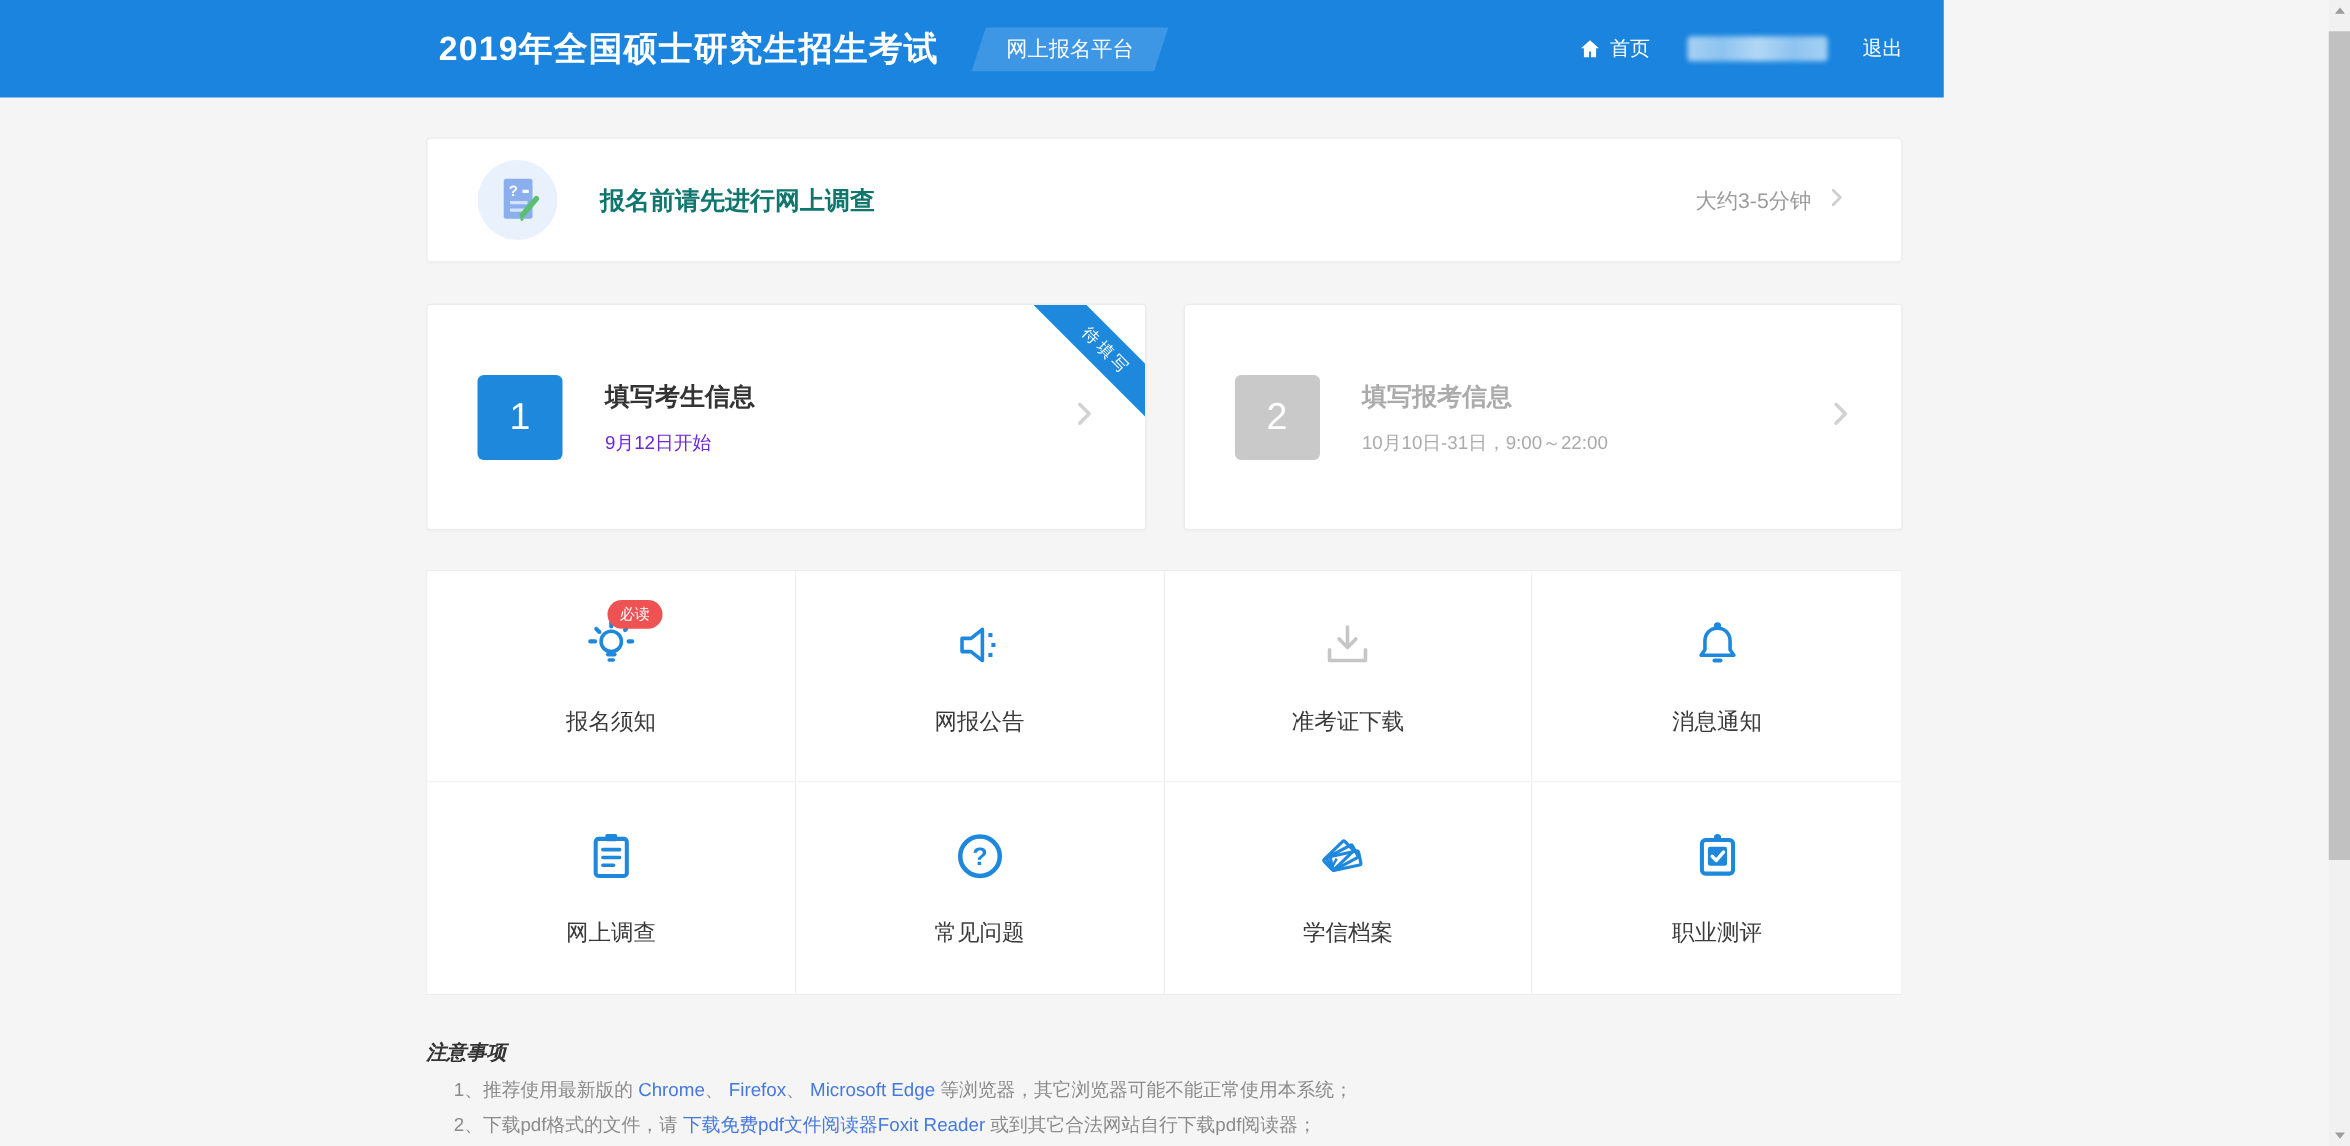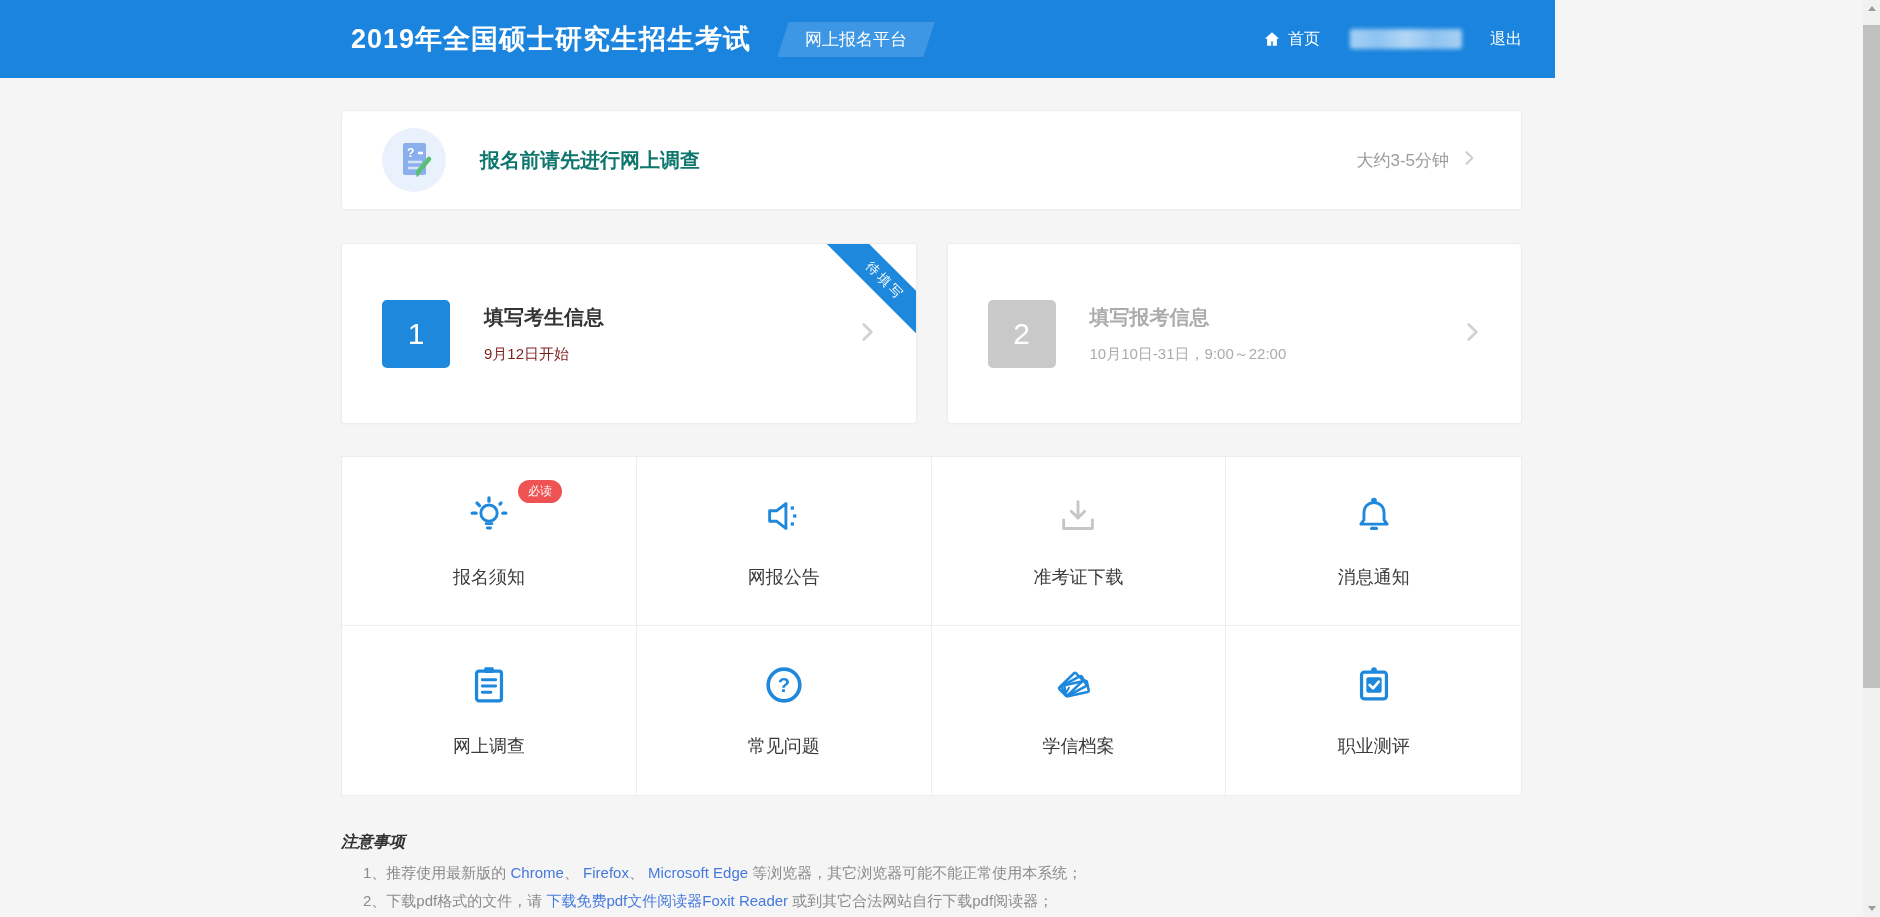--- a/index.html
+++ b/index.html
@@ -64,7 +64,7 @@
   .step-card.disabled .step-num{ background:var(--disabled); }
   .step-texts{ margin-left:34px; }
   .step-title{ font-size:20px; font-weight:700; color:#333; }
-  .step-sub{ font-size:15px; color:#7f1d1d; margin-top:14px; }
+  .step-sub{ font-size:15px; color:#6d28d9; margin-top:14px; }
   .step-card.disabled .step-title, .step-card.disabled .step-sub{ color:#ababab; }
   .step-chev{ margin-left:auto; }
   .ribbon-wrap{ position:absolute; top:0; right:0; width:96px; height:96px; overflow:hidden; }

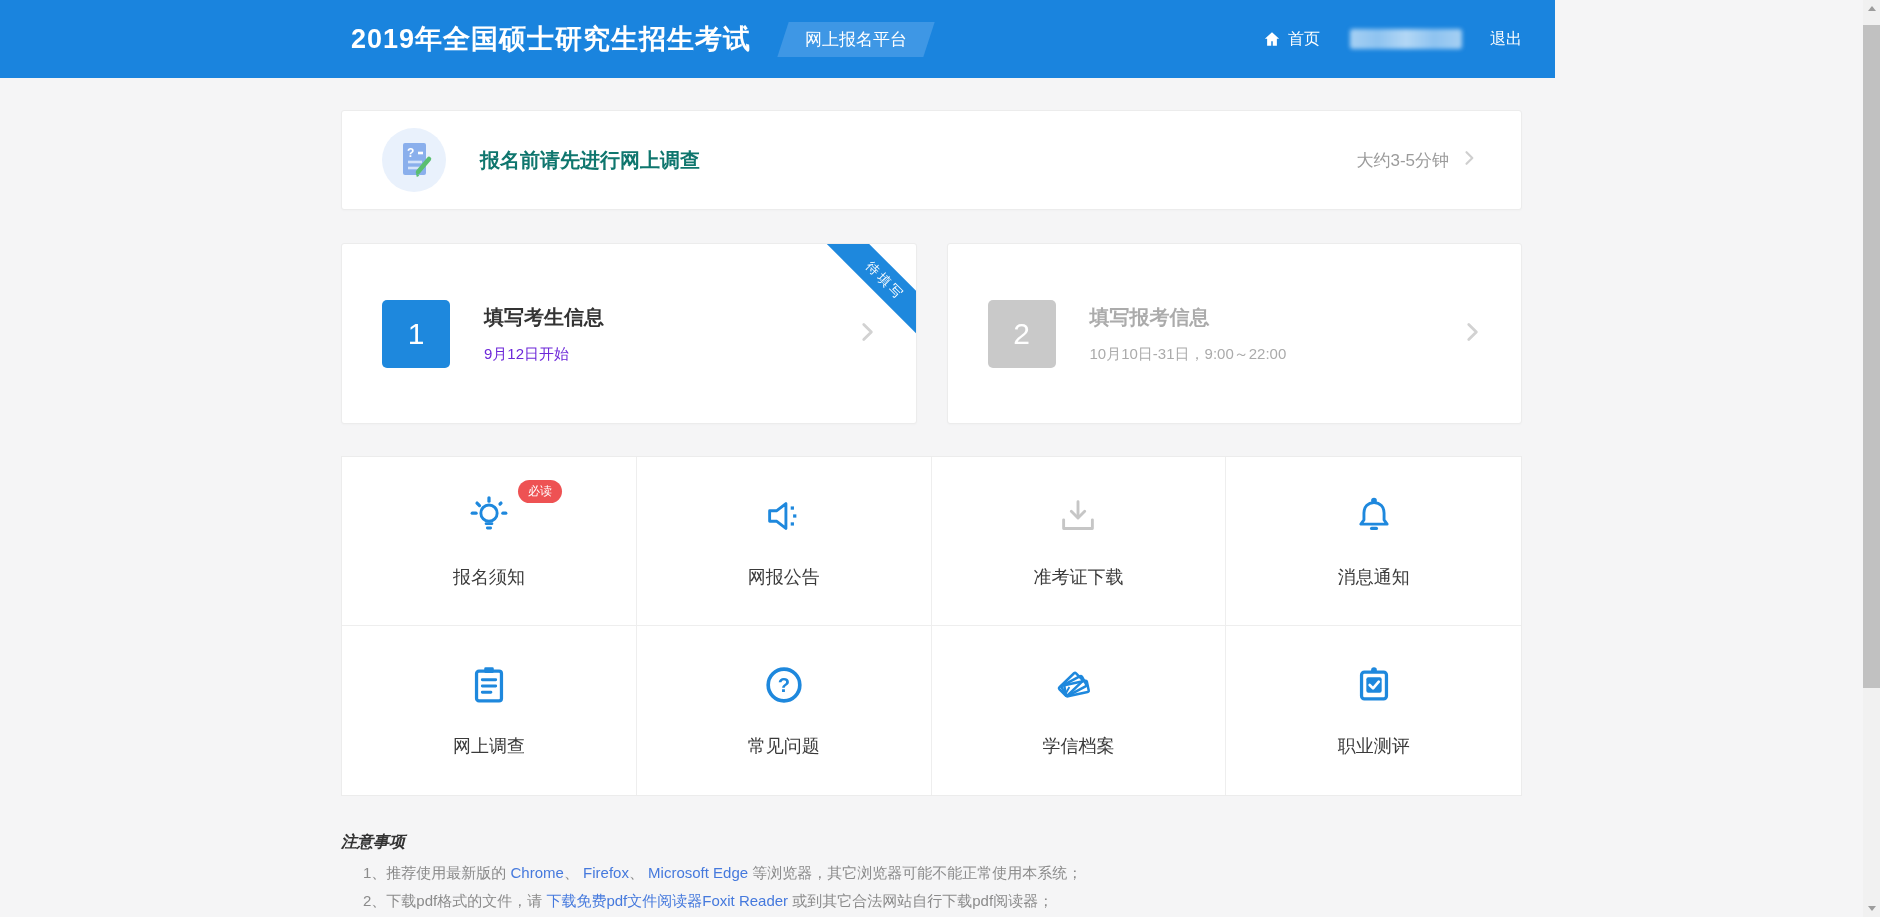--- a/index.html
+++ b/index.html
@@ -88,7 +88,7 @@
   .tile-icon{ position:relative; width:46px; height:46px; }
   .tile-label{ margin-top:26px; font-size:18px; color:#3a3a3a; }
   .must-read{
-    position:absolute; left:52px; top:-13px; background:var(--badge-red); color:#fff;
+    position:absolute; left:20px; top:-13px; background:var(--badge-red); color:#fff;
     font-size:12px; padding:3px 10px; border-radius:999px; white-space:nowrap;
   }
   

